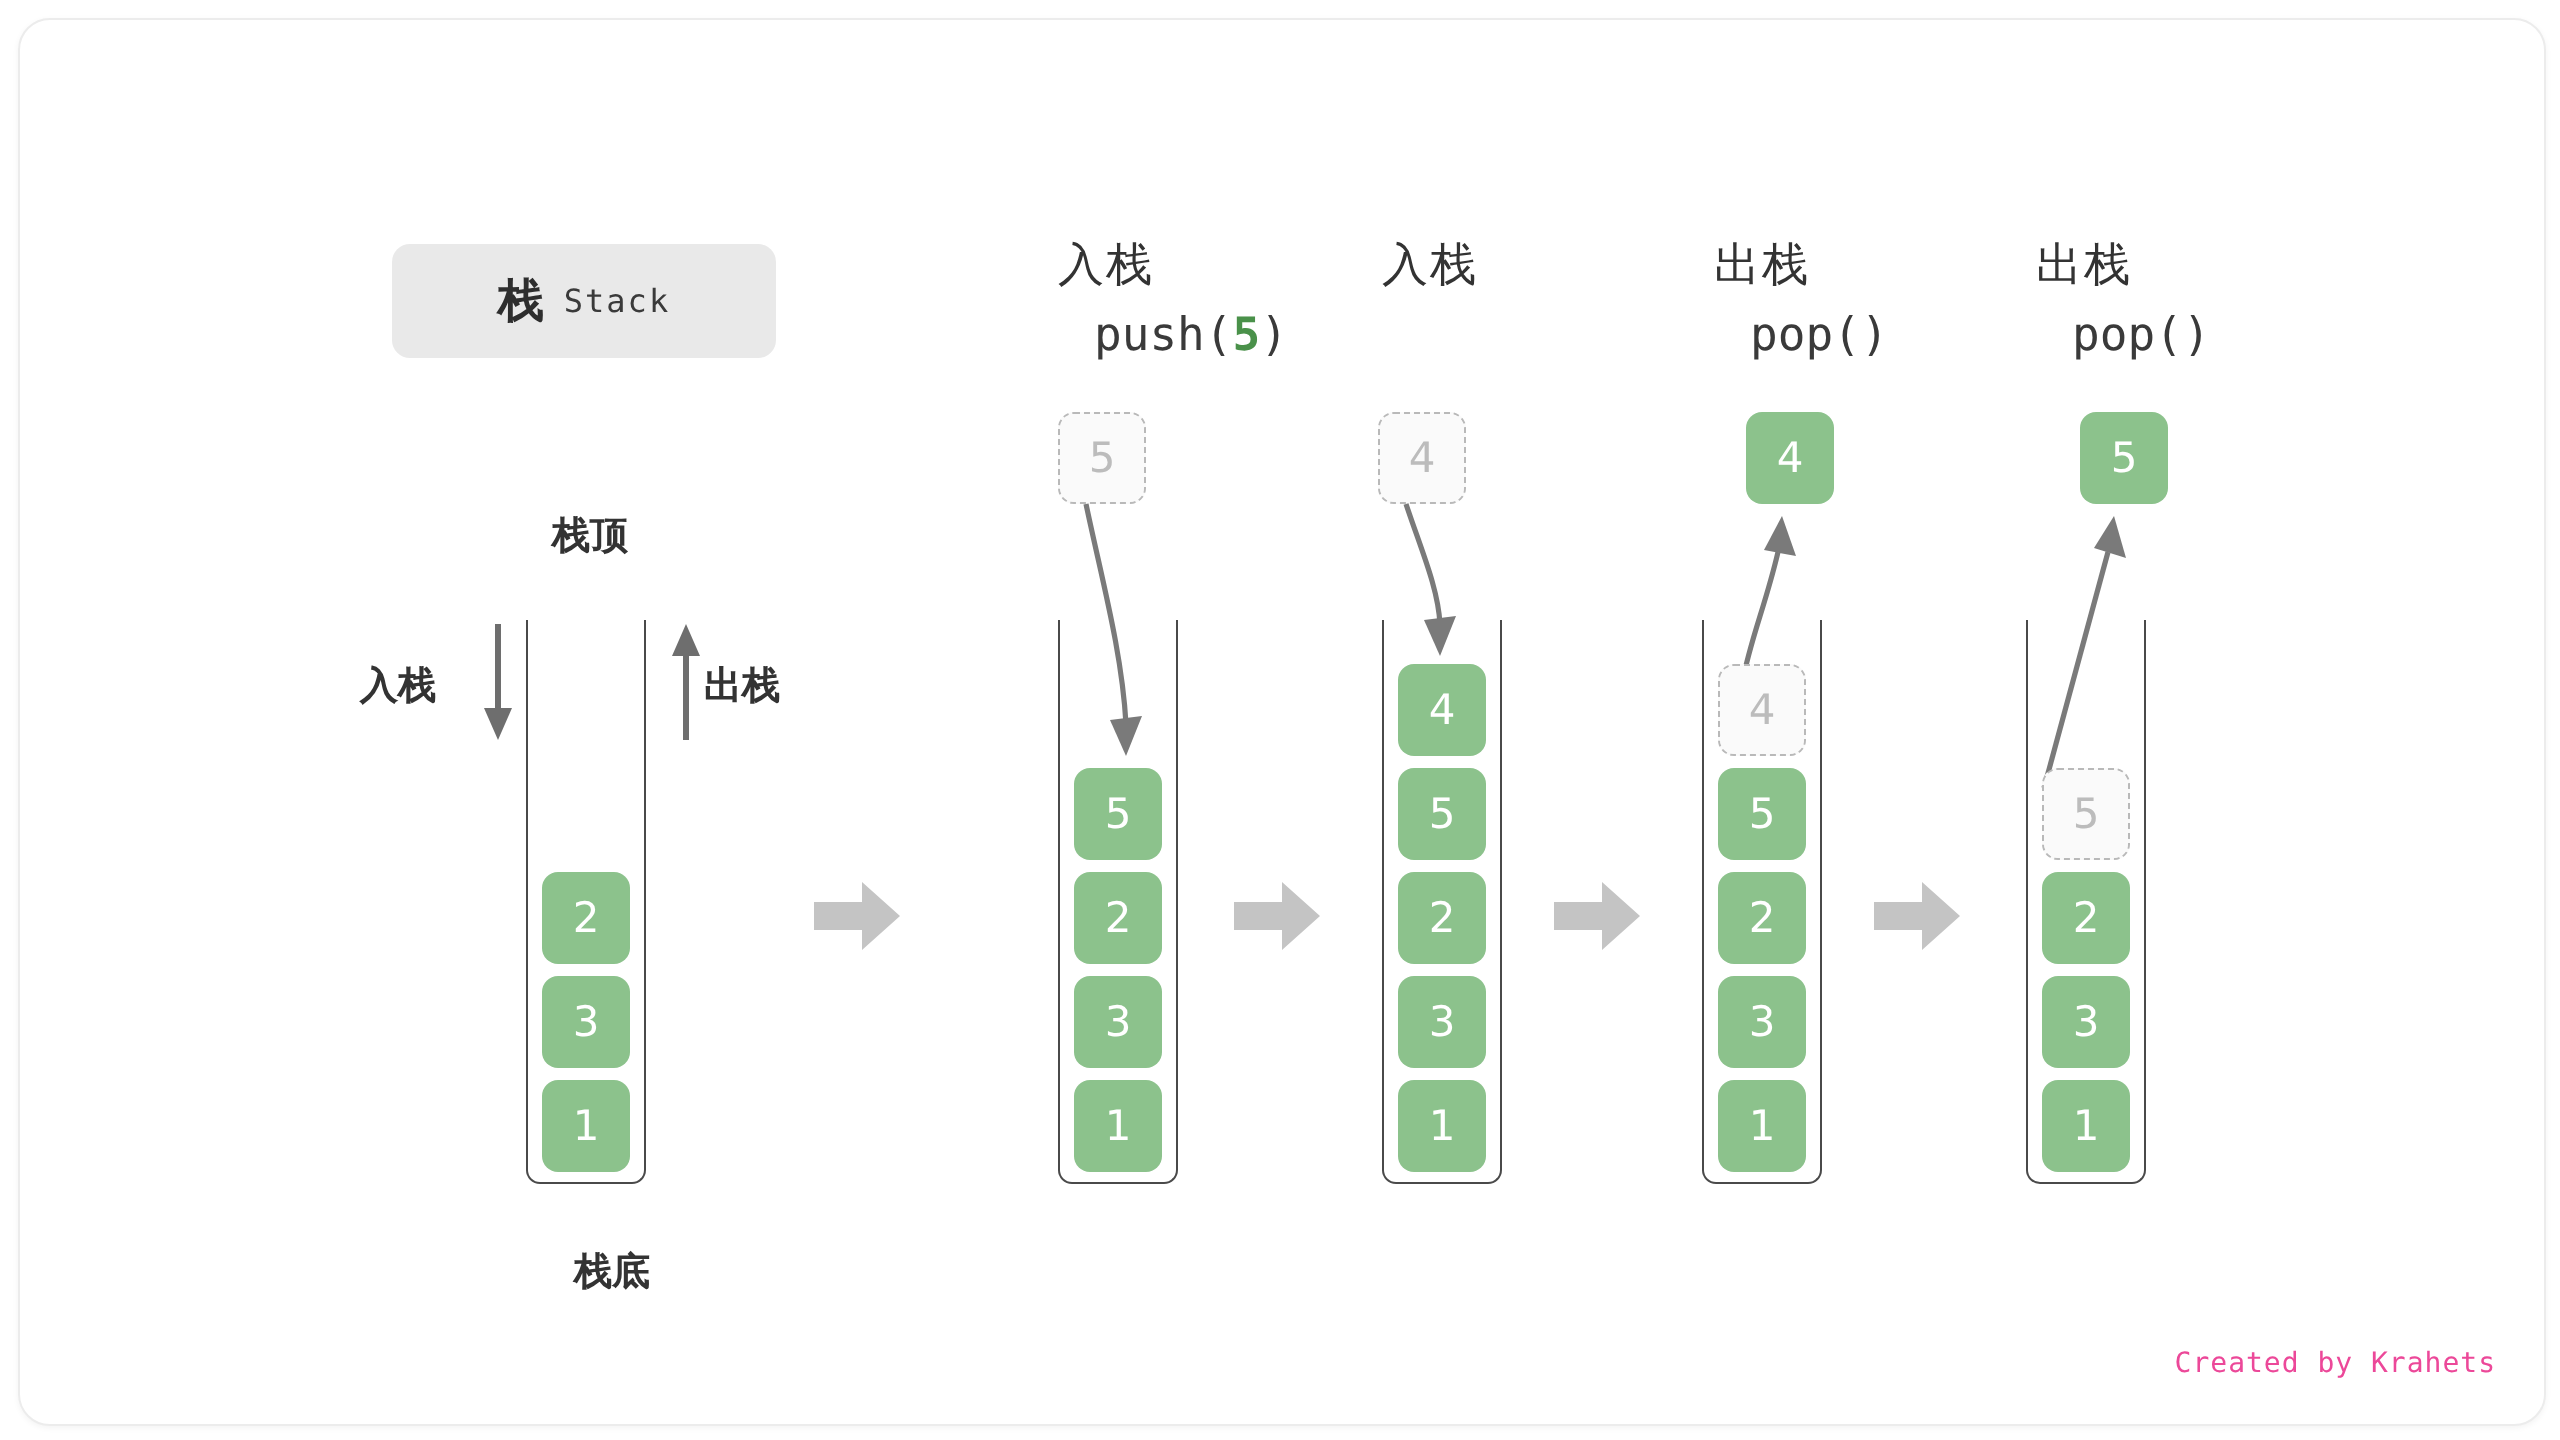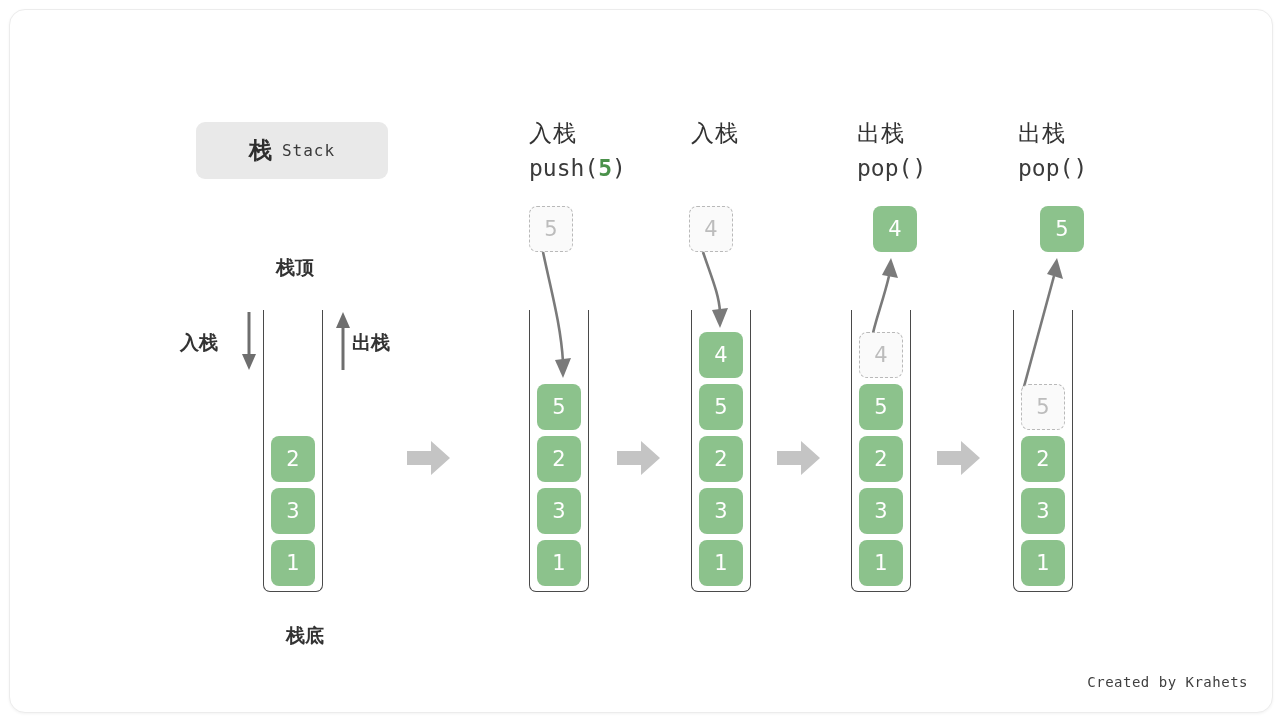--- a/index.html
+++ b/index.html
@@ -73,6 +73,7 @@
     font-size: 23px;
     color: #3a3a3a;
     line-height: 36px;
+    margin-left: 18px;
   }
   .step-head .code .num { color: #4a914a; font-weight: bold; }
 

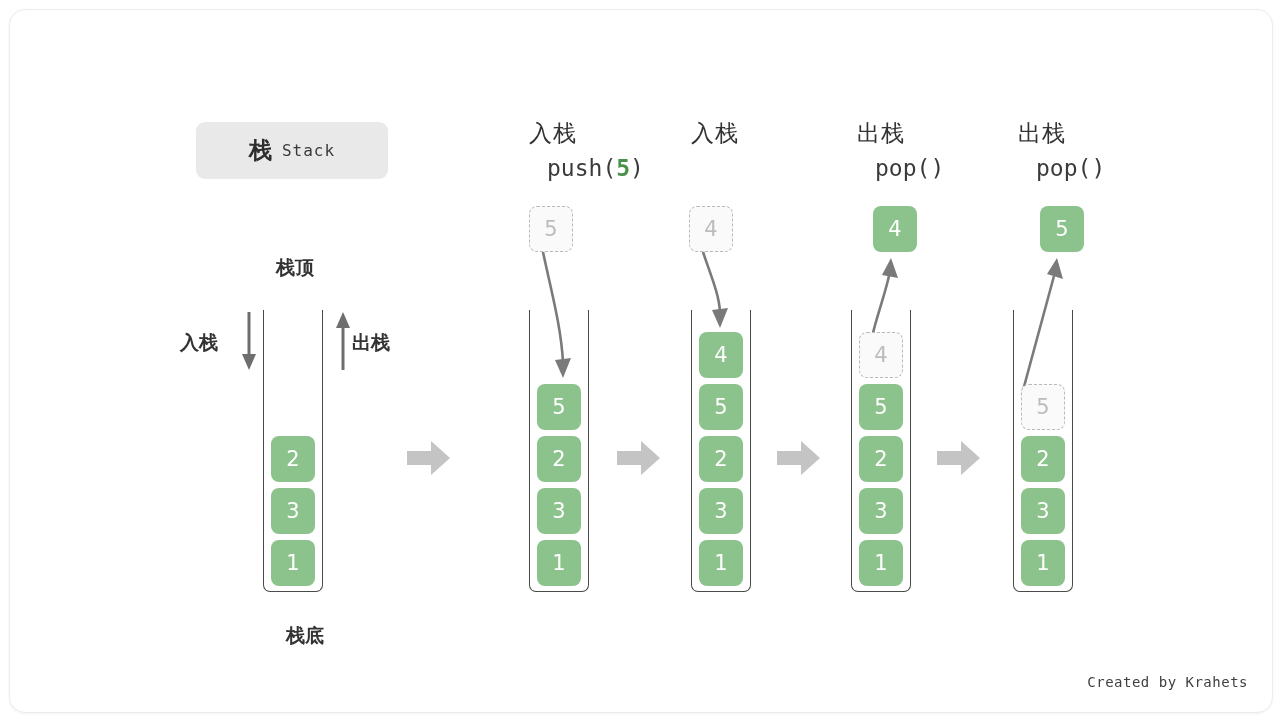--- a/index.html
+++ b/index.html
@@ -143,7 +143,7 @@
 
   <div class="abs cn-bold" style="left:255px; top:245px; width:60px; text-align:center;">栈顶</div>
 
-  <div class="abs cn-bold" style="left:265px; top:613px; width:60px; text-align:center;">栈底</div>
+  <div class="abs cn-bold" style="left:255px; top:613px; width:60px; text-align:right;">栈底</div>
 
   <div class="abs cn-bold" style="left:170px; top:320px;">入栈</div>
   <svg class="abs" style="left:228px; top:300px;" width="22" height="62" viewBox="0 0 22 62">

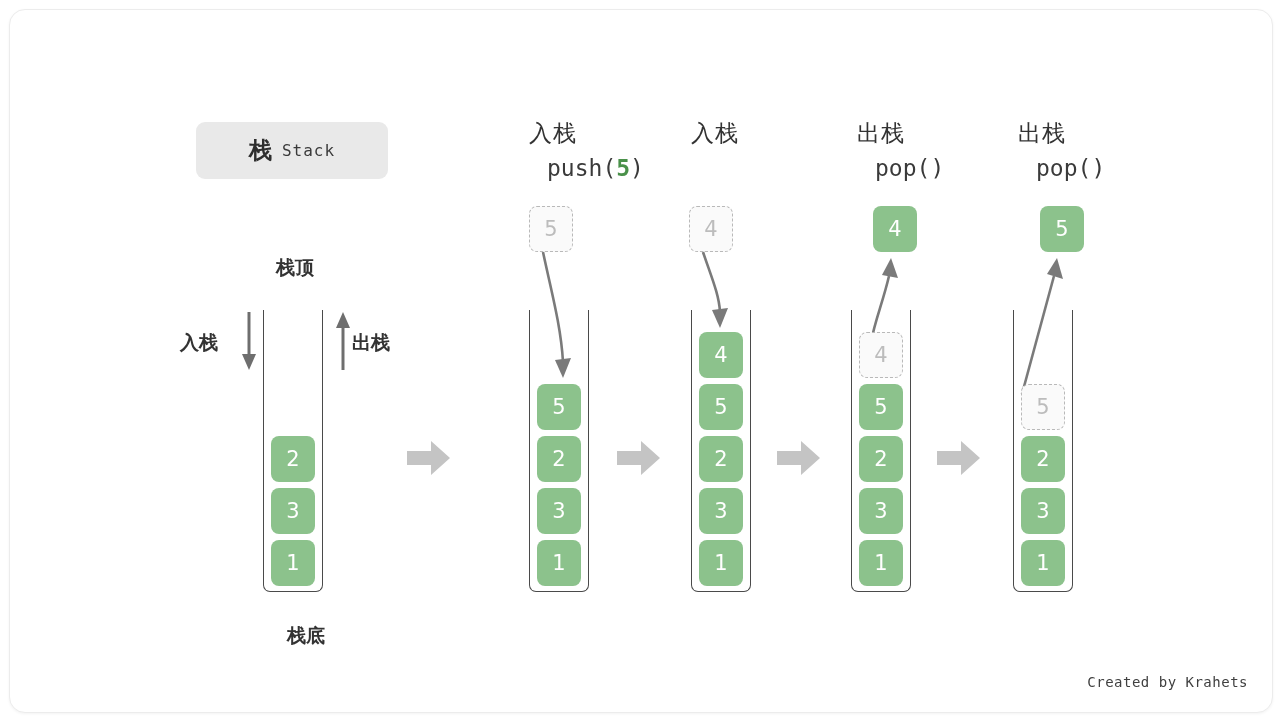--- a/index.html
+++ b/index.html
@@ -117,7 +117,7 @@
     right: 24px; bottom: 22px;
     font-family: "DejaVu Sans Mono", monospace;
     font-size: 14px;
-    color: #404040;
+    color: #ec4899;
     letter-spacing: 0.5px;
   }
 </style>

